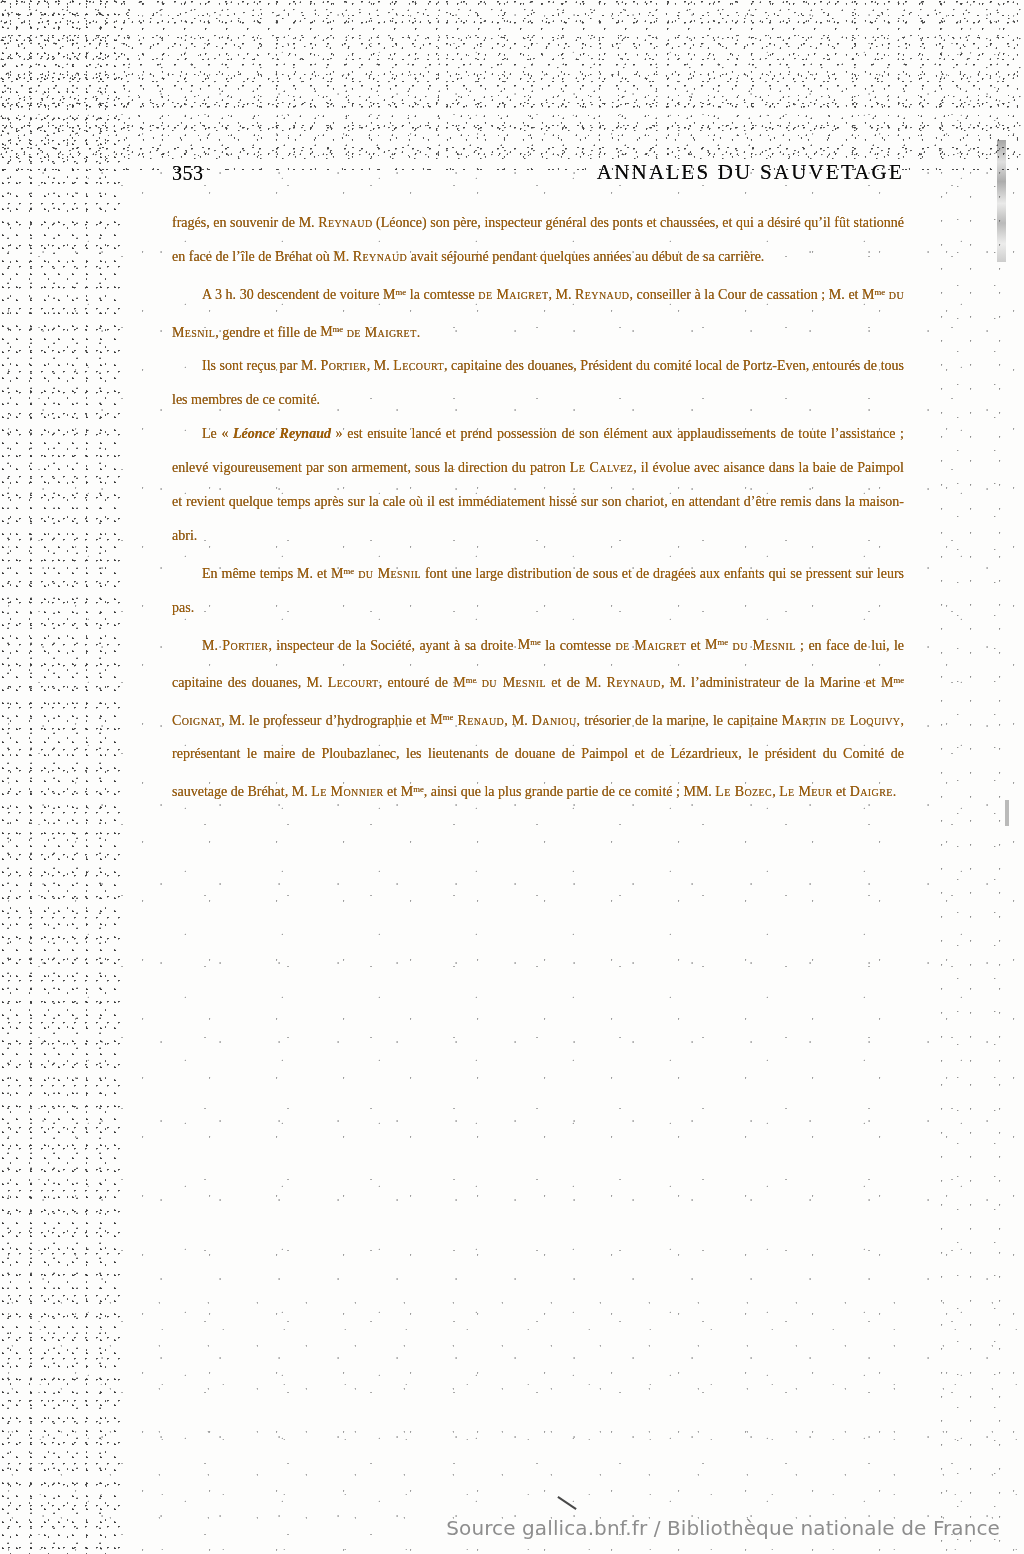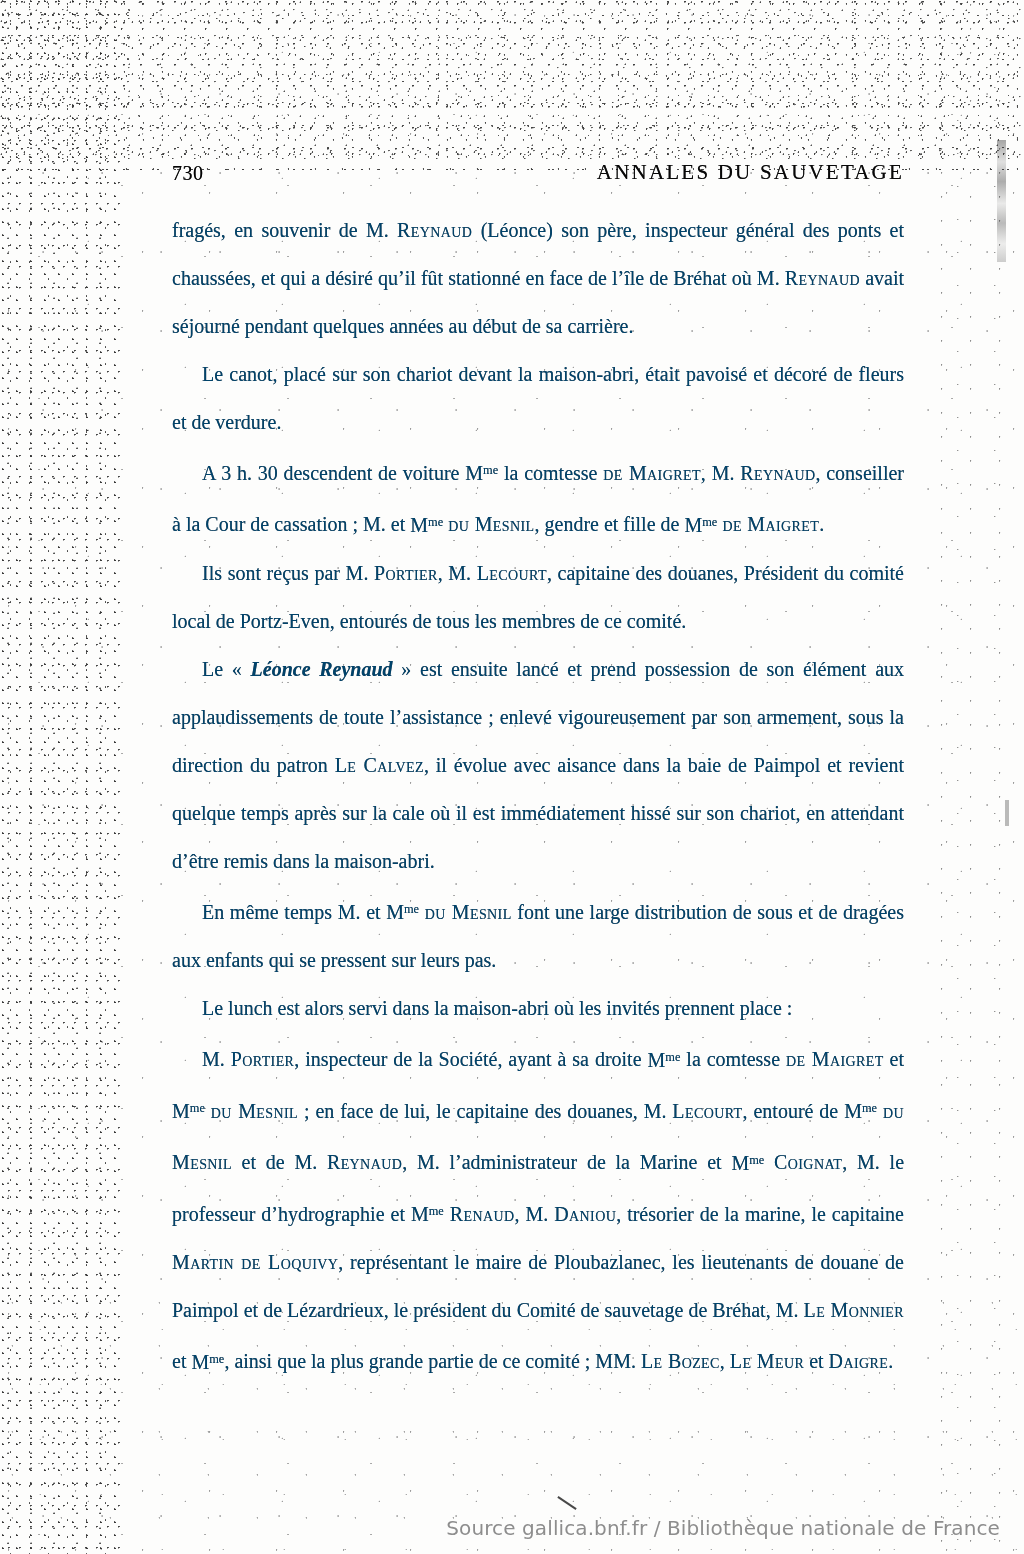--- a/index.html
+++ b/index.html
@@ -212,7 +212,7 @@
   <div id="content">
 
     <header class="running-head">
-      <span class="folio">730</span>
+      <span class="folio">353</span>
       <span class="head-title">ANNALES DU SAUVETAGE</span>
     </header>
 

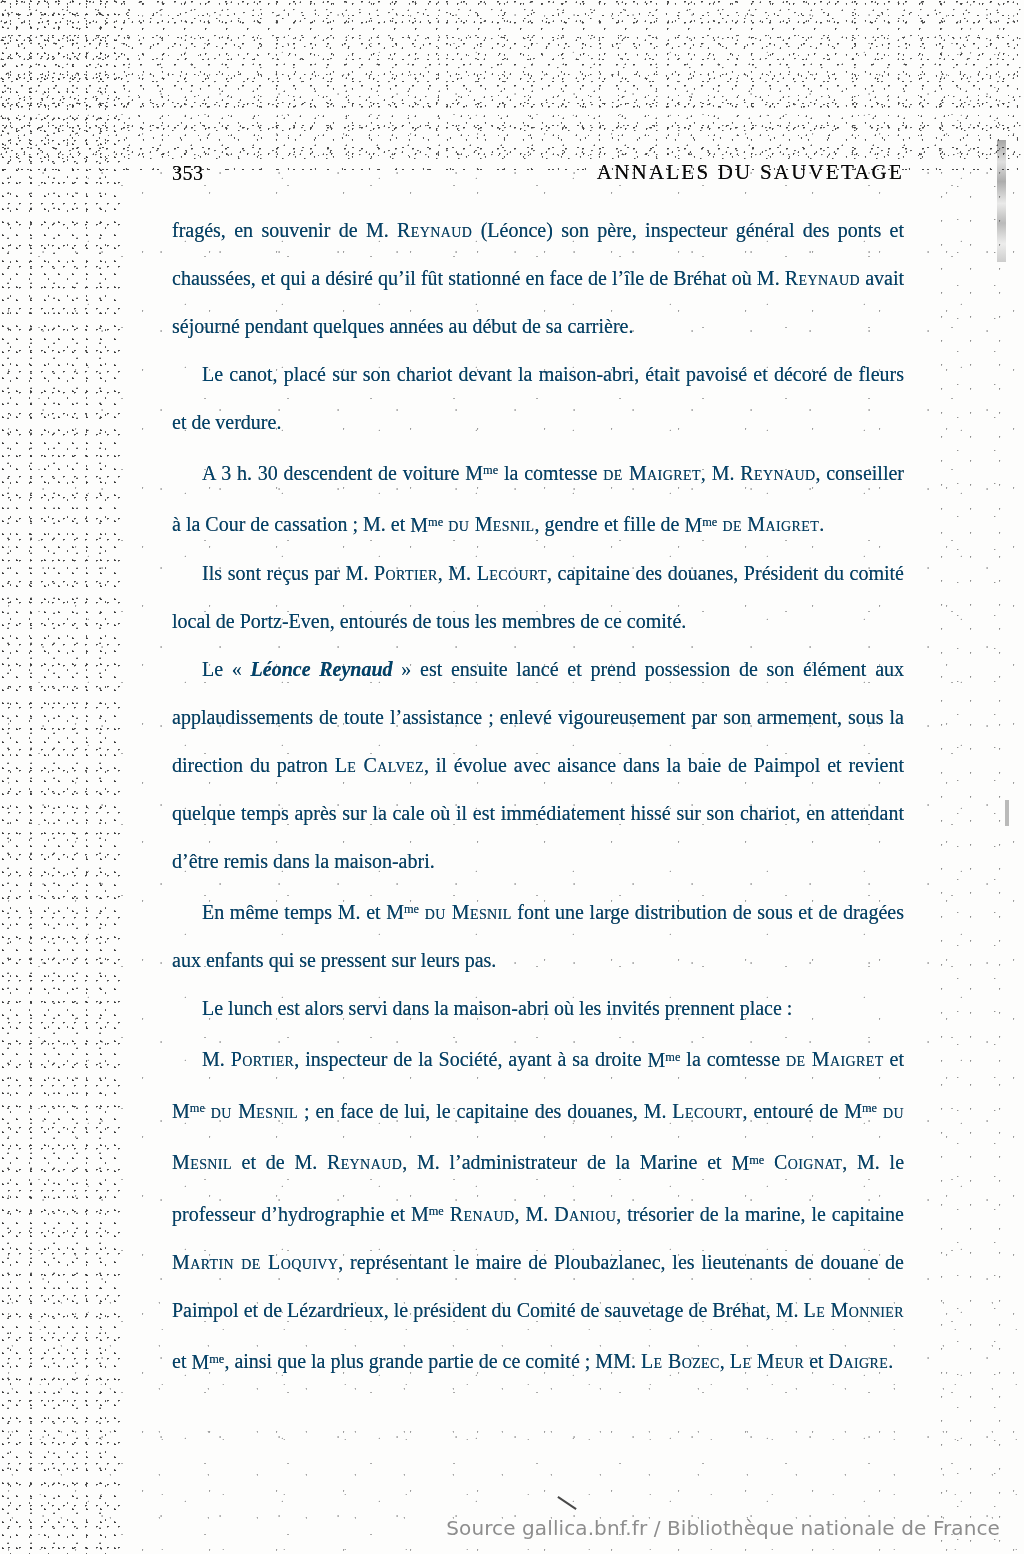--- a/index.html
+++ b/index.html
@@ -147,9 +147,9 @@
   }
 
   article {
-    font-size: 20px;
-    line-height: 48px;
-    color: #0c4a6e;
+    font-size: 14px;
+    line-height: 34px;
+    color: #a16207;
     text-align: justify;
     text-justify: inter-word;
     hyphens: manual;

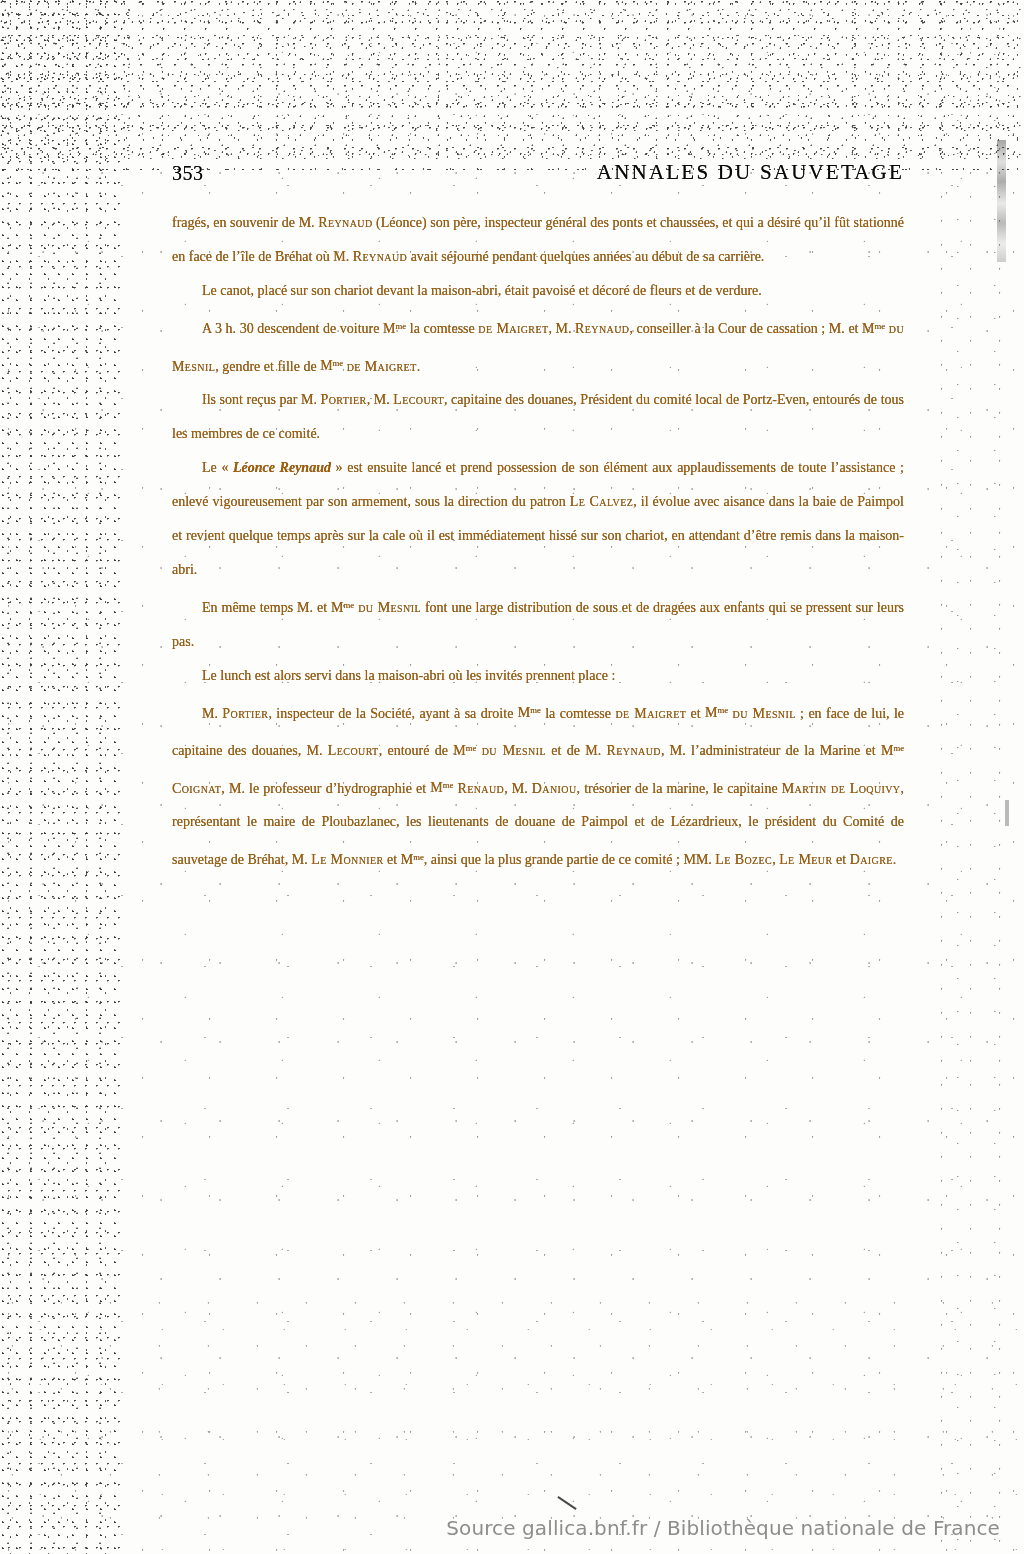--- a/index.html
+++ b/index.html
@@ -218,7 +218,6 @@
 
     <article id="body-text">
         <p class="no-indent">fragés, en souvenir de M. <span class="sc">Reynaud</span> (Léonce) son père, inspecteur général des ponts et chaussées, et qui a désiré qu’il fût stationné en face de l’île de Bréhat où M. <span class="sc">Reynaud</span> avait séjourné pendant quelques années au début de sa carrière.</p>
-        <p class="">Le canot, placé sur son chariot devant la maison-abri, était pavoisé et décoré de fleurs et de verdure.</p>
         <p class="">A 3 h. 30 descendent de voiture <abbr class="mme">M<sup>me</sup></abbr> la comtesse <span class="sc">de Maigret</span>, M. <span class="sc">Reynaud</span>, conseiller à la Cour de cassation ; M. et <abbr class="mme">M<sup>me</sup></abbr> <span class="sc">du Mesnil</span>, gendre et fille de <abbr class="mme">M<sup>me</sup></abbr> <span class="sc">de Maigret</span>.</p>
         <p class="">Ils sont reçus par M. <span class="sc">Portier</span>, M. <span class="sc">Lecourt</span>, capitaine des douanes, Président du comité local de Portz-Even, entourés de tous les membres de ce comité.</p>
         <p class="">Le « <span class="it">Léonce Reynaud</span> » est ensuite lancé et prend possession de son élément aux applaudissements de toute l’assistance ; enlevé vigoureusement par son armement, sous la direction du patron <span class="sc">Le Calvez</span>, il évolue avec aisance dans la baie de Paimpol et revient quelque temps après sur la cale où il est immédiatement hissé sur son chariot, en attendant d’être remis dans la maison-abri.</p>

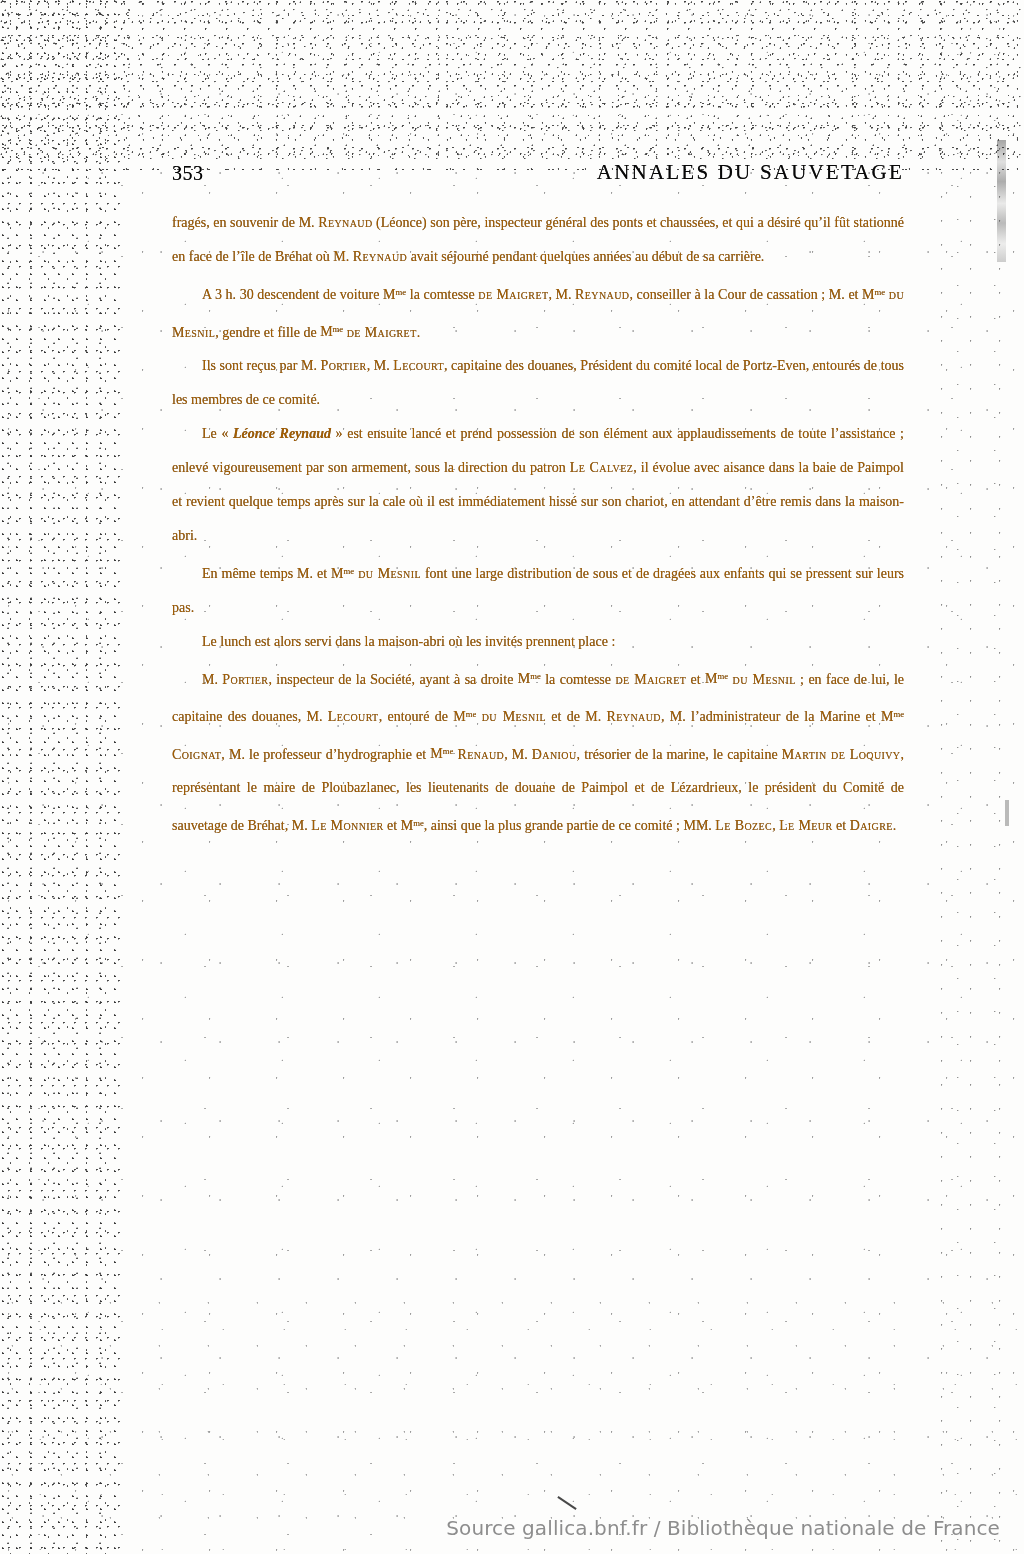--- a/index.html
+++ b/index.html
@@ -222,7 +222,6 @@
         <p class="">Ils sont reçus par M. <span class="sc">Portier</span>, M. <span class="sc">Lecourt</span>, capitaine des douanes, Président du comité local de Portz-Even, entourés de tous les membres de ce comité.</p>
         <p class="">Le « <span class="it">Léonce Reynaud</span> » est ensuite lancé et prend possession de son élément aux applaudissements de toute l’assistance ; enlevé vigoureusement par son armement, sous la direction du patron <span class="sc">Le Calvez</span>, il évolue avec aisance dans la baie de Paimpol et revient quelque temps après sur la cale où il est immédiatement hissé sur son chariot, en attendant d’être remis dans la maison-abri.</p>
         <p class="">En même temps M. et <abbr class="mme">M<sup>me</sup></abbr> <span class="sc">du Mesnil</span> font une large distribution de sous et de dragées aux enfants qui se pressent sur leurs pas.</p>
-        <p class="">Le lunch est alors servi dans la maison-abri où les invités prennent place :</p>
         <p class="">M. <span class="sc">Portier</span>, inspecteur de la Société, ayant à sa droite <abbr class="mme">M<sup>me</sup></abbr> la comtesse <span class="sc">de Maigret</span> et <abbr class="mme">M<sup>me</sup></abbr> <span class="sc">du Mesnil</span> ; en face de lui, le capitaine des douanes, M. <span class="sc">Lecourt</span>, entouré de <abbr class="mme">M<sup>me</sup></abbr> <span class="sc">du Mesnil</span> et de M. <span class="sc">Reynaud</span>, M. l’administrateur de la Marine et <abbr class="mme">M<sup>me</sup></abbr> <span class="sc">Coignat</span>, M. le professeur d’hydrographie et <abbr class="mme">M<sup>me</sup></abbr> <span class="sc">Renaud</span>, M. <span class="sc">Daniou</span>, trésorier de la marine, le capitaine <span class="sc">Martin de Loquivy</span>, représentant le maire de Ploubazlanec, les lieutenants de douane de Paimpol et de Lézardrieux, le président du Comité de sauvetage de Bréhat, M. <span class="sc">Le Monnier</span> et <abbr class="mme">M<sup>me</sup></abbr>, ainsi que la plus grande partie de ce comité ; MM. <span class="sc">Le Bozec</span>, <span class="sc">Le Meur</span> et <span class="sc">Daigre</span>.</p>
       </article>
 

